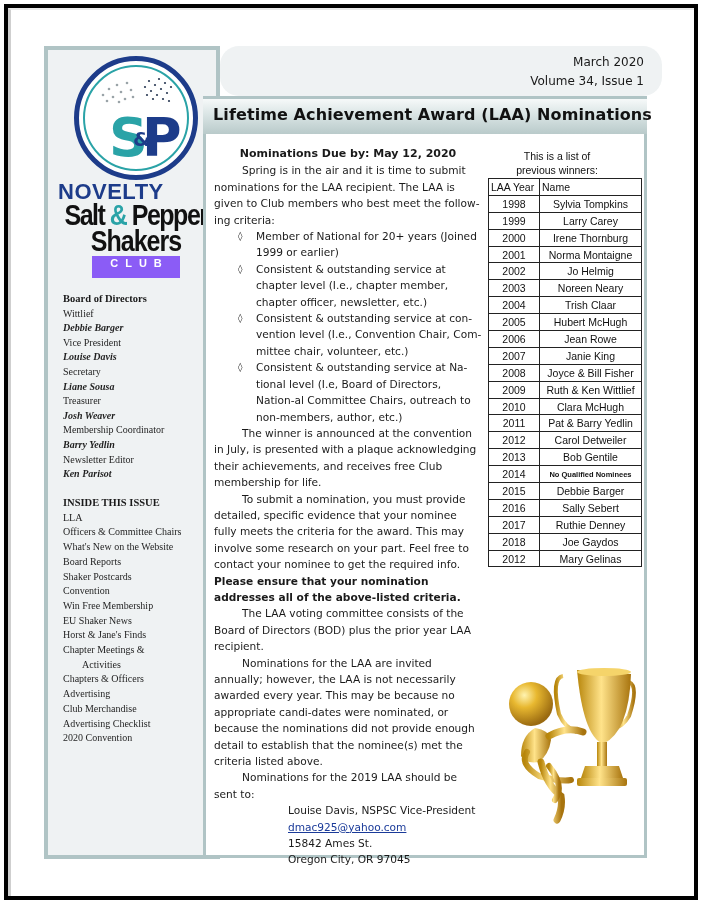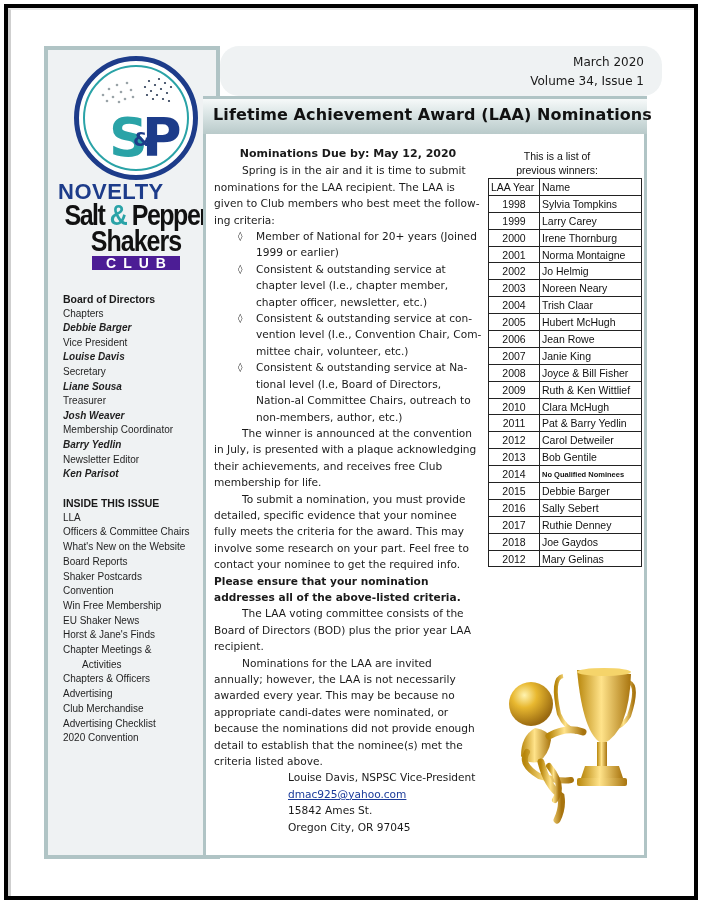--- a/index.html
+++ b/index.html
@@ -112,7 +112,7 @@
     .winners-table th, .winners-table td { border: 1px solid #222; height: 16.9px; padding: 0 2px; font-weight: normal; }
     .winners-table th { text-align: left; }
     .winners-table td.yr { text-align: center; width: 51px; }
-    .winners-table td.nm { text-align: left; }
+    .winners-table td.nm { text-align: center; }
     .winners-table td.small { font-size: 7.5px; font-weight: bold; }
 
     

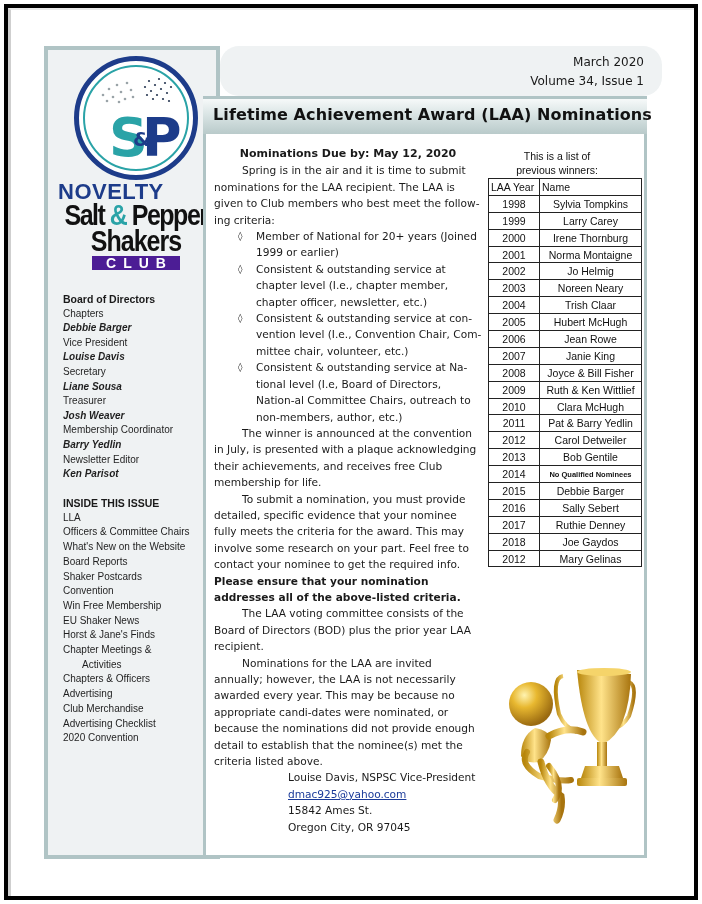--- a/index.html
+++ b/index.html
@@ -58,8 +58,8 @@
       line-height: 26px; letter-spacing: -1px; transform: scaleY(1.15);
     }
     .logo-club {
-      position: absolute; left: 34px; top: 200px; width: 88px; height: 14px; background: #4c1d95;
-      color: #fff; font-family: "Liberation Sans", sans-serif; font-weight: bold; font-size: 14px;
+      position: absolute; left: 34px; top: 200px; width: 88px; height: 22px; background: #8b5cf6;
+      color: #fff; font-family: "Liberation Sans", sans-serif; font-weight: bold; font-size: 11px;
       letter-spacing: 7px; text-align: center; line-height: 14px; padding-left: 7px;
     }
 

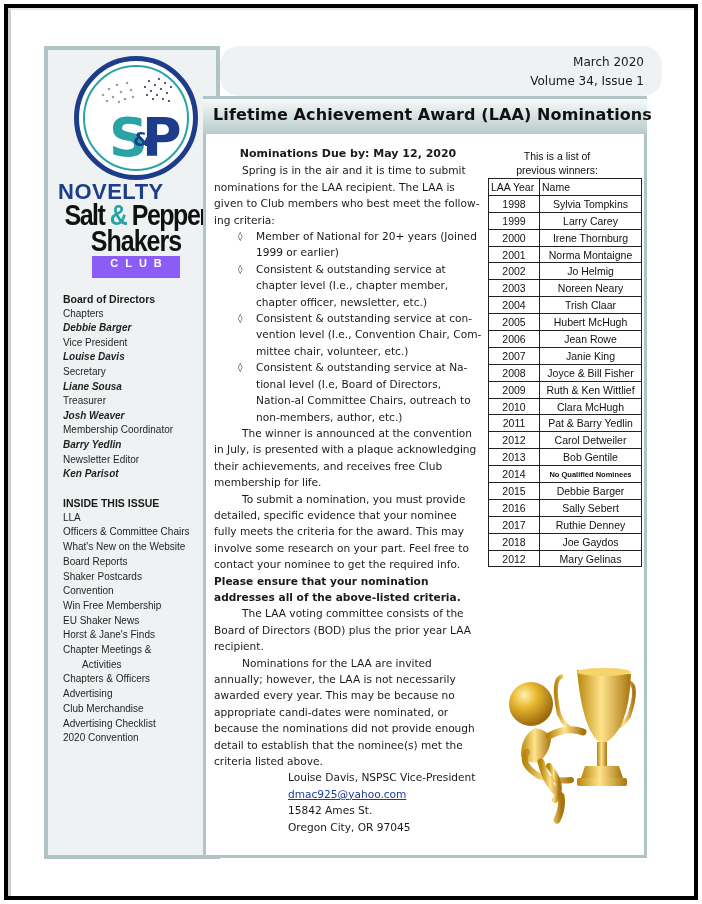--- a/index.html
+++ b/index.html
@@ -63,7 +63,7 @@
       letter-spacing: 7px; text-align: center; line-height: 14px; padding-left: 7px;
     }
 
-    .side-section { position: absolute; left: 15px; width: 150px; font-family: Liberation Sans, sans-serif; font-size: 10px; line-height: 14.6px; color: #1f1f1f; }
+    .side-section { position: absolute; left: 15px; width: 150px; font-family: Liberation Serif, serif; font-size: 10px; line-height: 14.6px; color: #1f1f1f; }
     .side-board { top: 242px; }
     .side-inside { top: 446px; line-height: 14.7px; }
     .side-heading { font-weight: bold; font-size: 10.5px; color: #1a1a1a; }

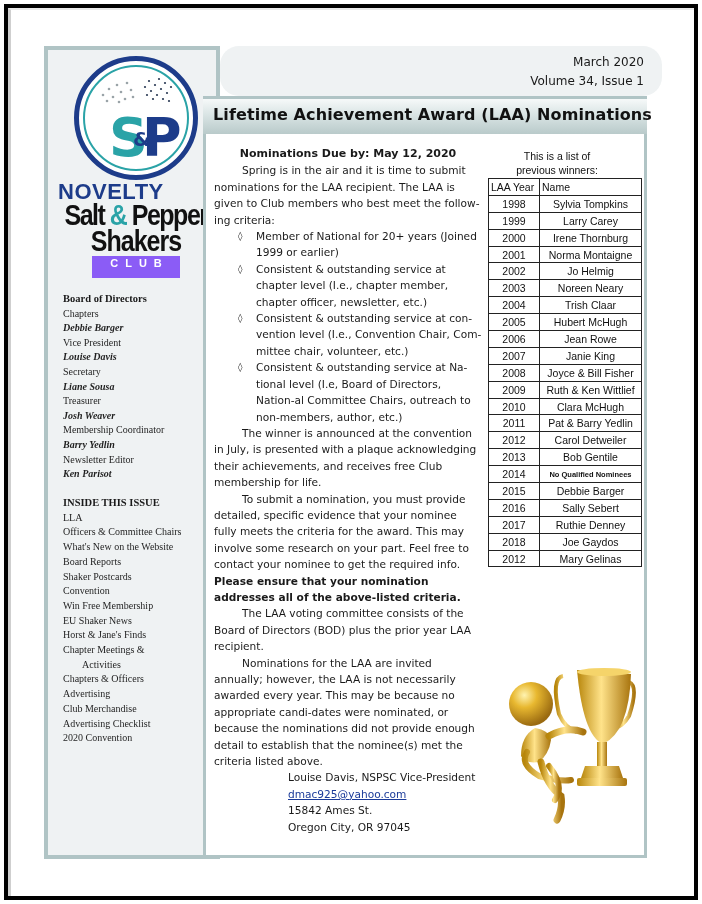--- a/index.html
+++ b/index.html
@@ -171,7 +171,7 @@
 
   <div class="side-section side-board">
     <div class="side-heading">Board of Directors</div>
-    <div>Chapters</div>
+    <div>Wittlief</div>
     <div class="side-name">Debbie Barger</div>
     <div>Vice President</div>
     <div class="side-name">Louise Davis</div>

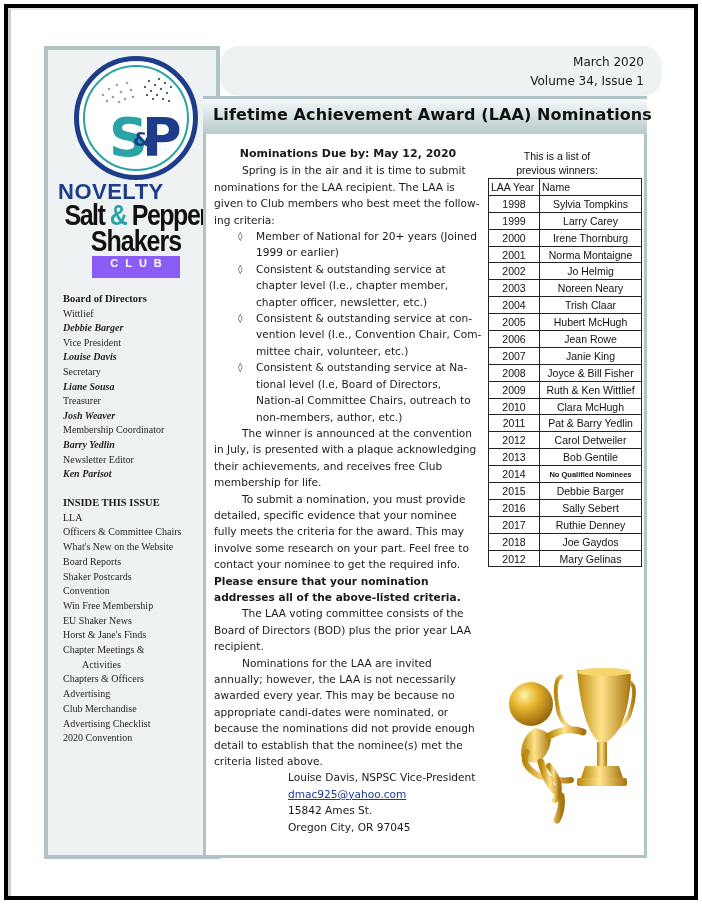--- a/index.html
+++ b/index.html
@@ -229,6 +229,7 @@
     <p class="para"><span>To submit a nomination, you must provide detailed, specific evidence that your nominee fully meets the criteria for the award.  This may involve some research on your part.  Feel free to contact your nominee to get the required info.  </span><span class="strong">Please ensure that your nomination addresses all of the above-listed criteria.</span></p>
     <p class="para">The LAA voting committee consists of the Board of Directors (BOD) plus the prior year LAA recipient.</p>
     <p class="para">Nominations for the LAA are invited annually; however, the LAA is not necessarily awarded every year.  This may be because no appropriate candi-dates were nominated, or because the nominations did not provide enough detail to establish that the nominee(s) met the criteria listed above.</p>
+    <p class="para">Nominations for the 2019 LAA should be sent to:</p>
     <div class="address">
       <div>Louise Davis, NSPSC Vice-President</div>
       <div><a class="email">dmac925@yahoo.com</a></div>

